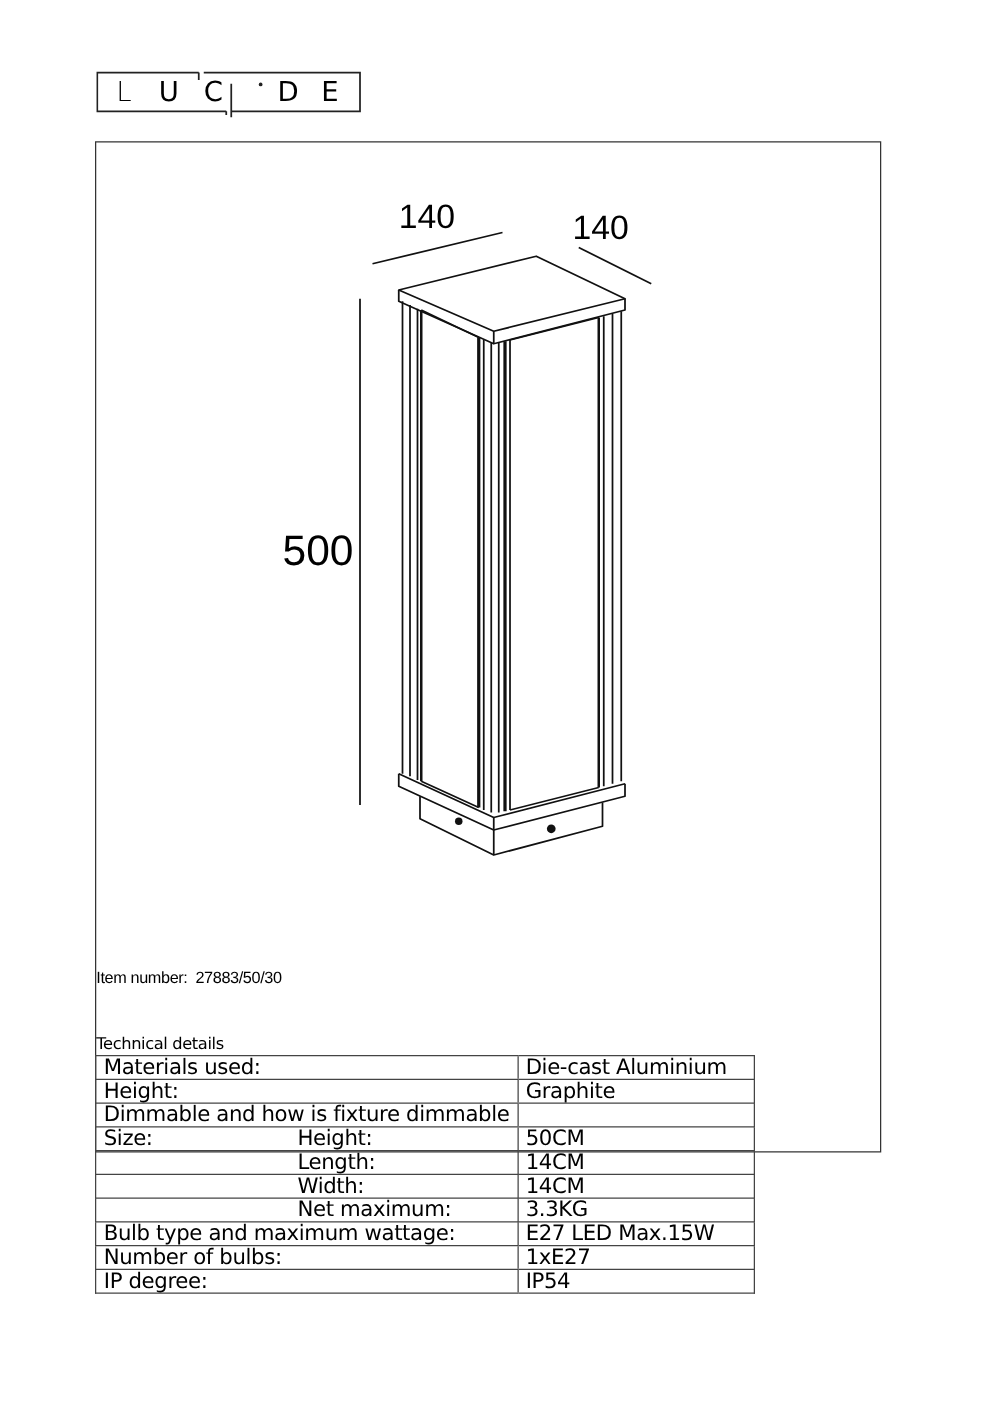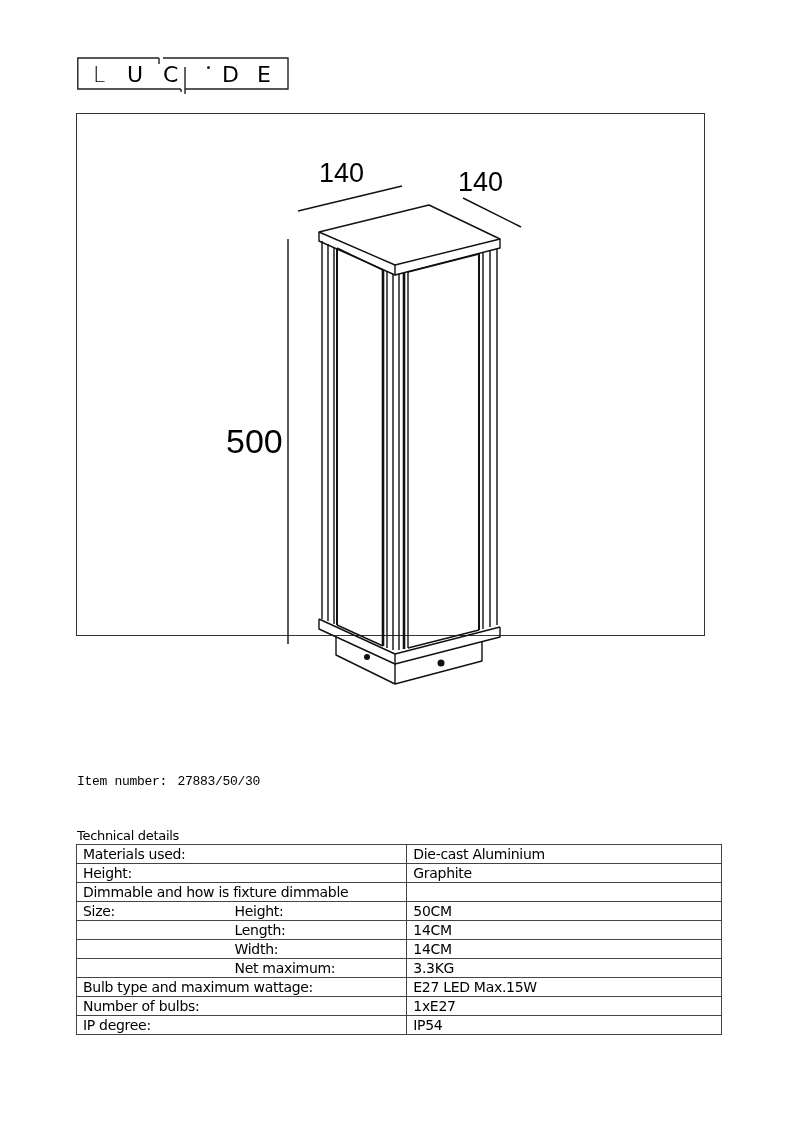--- a/index.html
+++ b/index.html
@@ -6,7 +6,7 @@
     body { width: 802px; height: 1134px; position: relative; overflow: hidden;
            font-family: "Liberation Sans", sans-serif; color: #000; }
     .logo { position: absolute; left: 77px; top: 56px; width: 212px; height: 38px; }
-    .drawing-frame { position: absolute; left: 76px; top: 113px; width: 629px; height: 523px;
+    .drawing-frame { position: absolute; left: 76px; top: 113px; width: 629px; height: 809px;
                      border: 1px solid #333; box-sizing: border-box; }
     .drawing-frame svg { position: absolute; left: 0; top: 0; }
     .item-number { position: absolute; left: 77px; top: 774px; font-size: 13px;

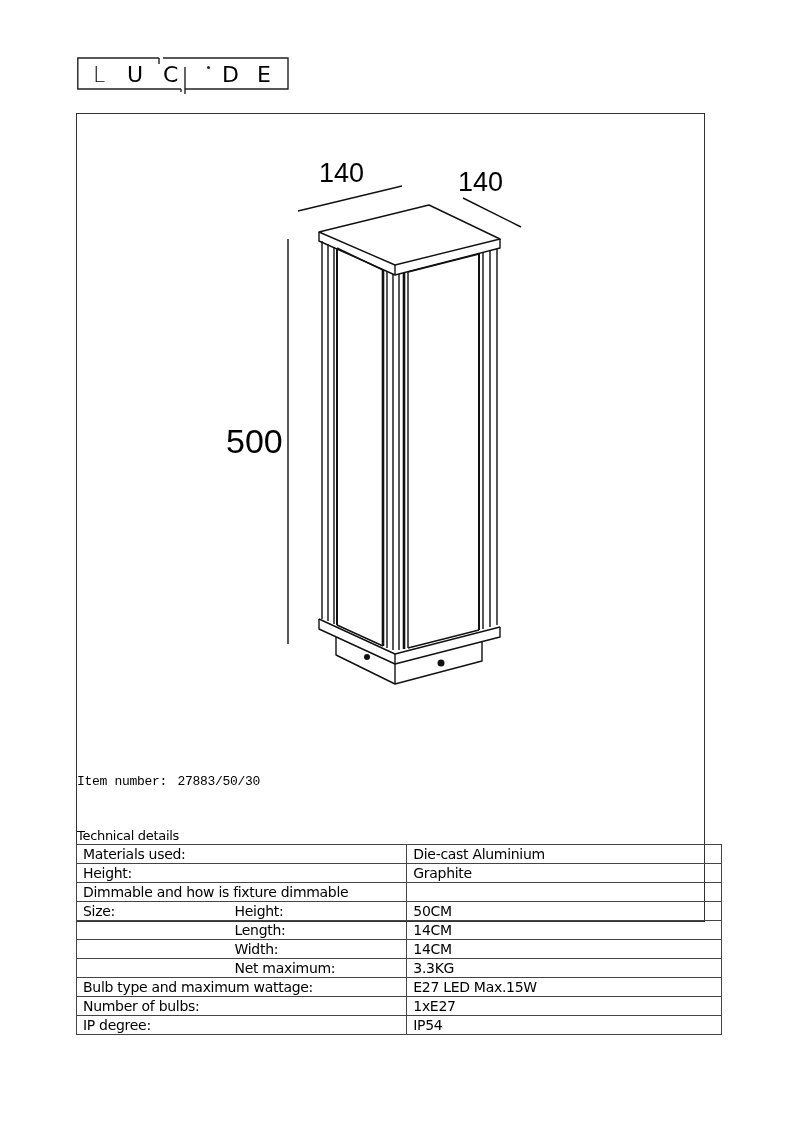--- a/index.html
+++ b/index.html
@@ -10,7 +10,7 @@
                      border: 1px solid #333; box-sizing: border-box; }
     .drawing-frame svg { position: absolute; left: 0; top: 0; }
     .item-number { position: absolute; left: 77px; top: 774px; font-size: 13px;
-                   font-family: Liberation Mono, monospace; letter-spacing: -0.3px; text-align: center; }
+                   font-family: Liberation Sans, sans-serif; letter-spacing: -0.3px; text-align: center; }
     .tech-title { position: absolute; left: 77px; top: 828px; font-size: 13px;
                   font-family: "DejaVu Sans", sans-serif; letter-spacing: -0.3px; }
     table.specs { position: absolute; left: 76px; top: 844px; width: 646px;

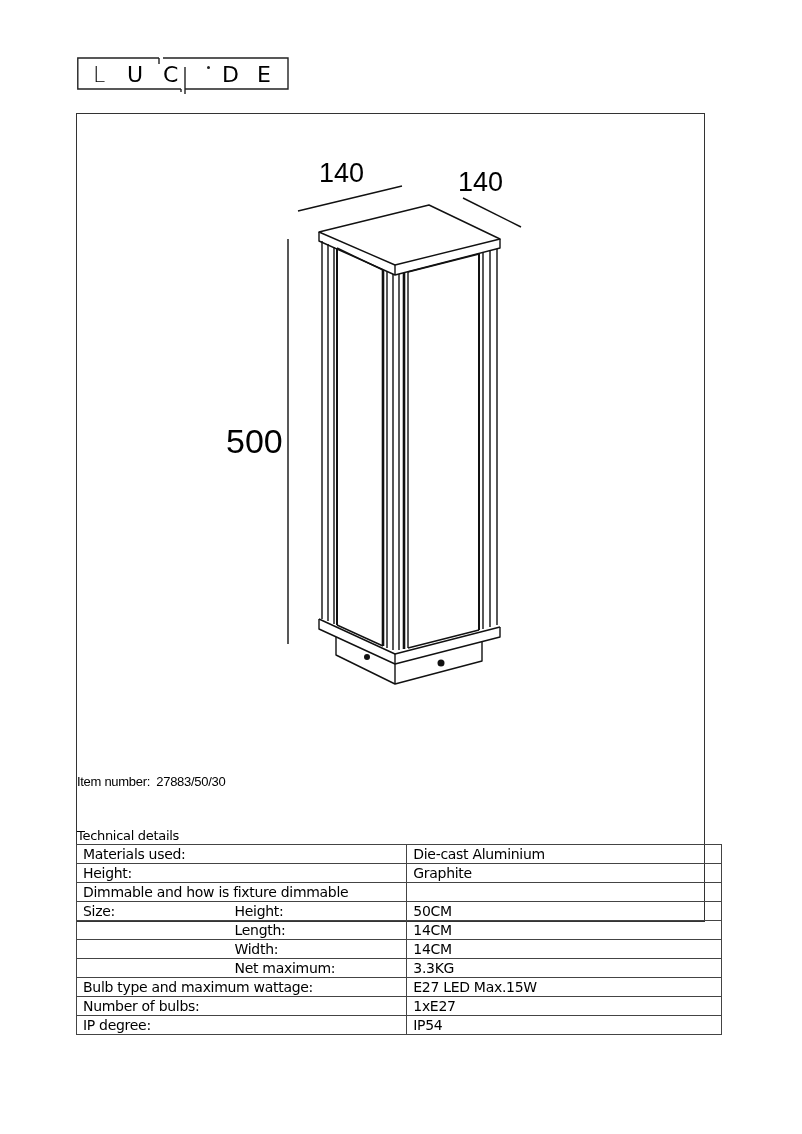--- a/index.html
+++ b/index.html
@@ -13,8 +13,8 @@
                    font-family: Liberation Sans, sans-serif; letter-spacing: -0.3px; text-align: center; }
     .tech-title { position: absolute; left: 77px; top: 828px; font-size: 13px;
                   font-family: "DejaVu Sans", sans-serif; letter-spacing: -0.3px; }
-    table.specs { position: absolute; left: 76px; top: 844px; width: 646px;
-                  border-collapse: collapse; font-size: 14px;
+    table.specs { position: absolute; left: 76px; top: 844px; width: 528px;
+                  border-collapse: collapse; font-size: 17px;
                   font-family: "DejaVu Sans", sans-serif; letter-spacing: -0.3px; }
     table.specs td { border: 1px solid #444; height: 18px; padding: 0 6px; line-height: 17px;
                      white-space: nowrap; vertical-align: middle; }

